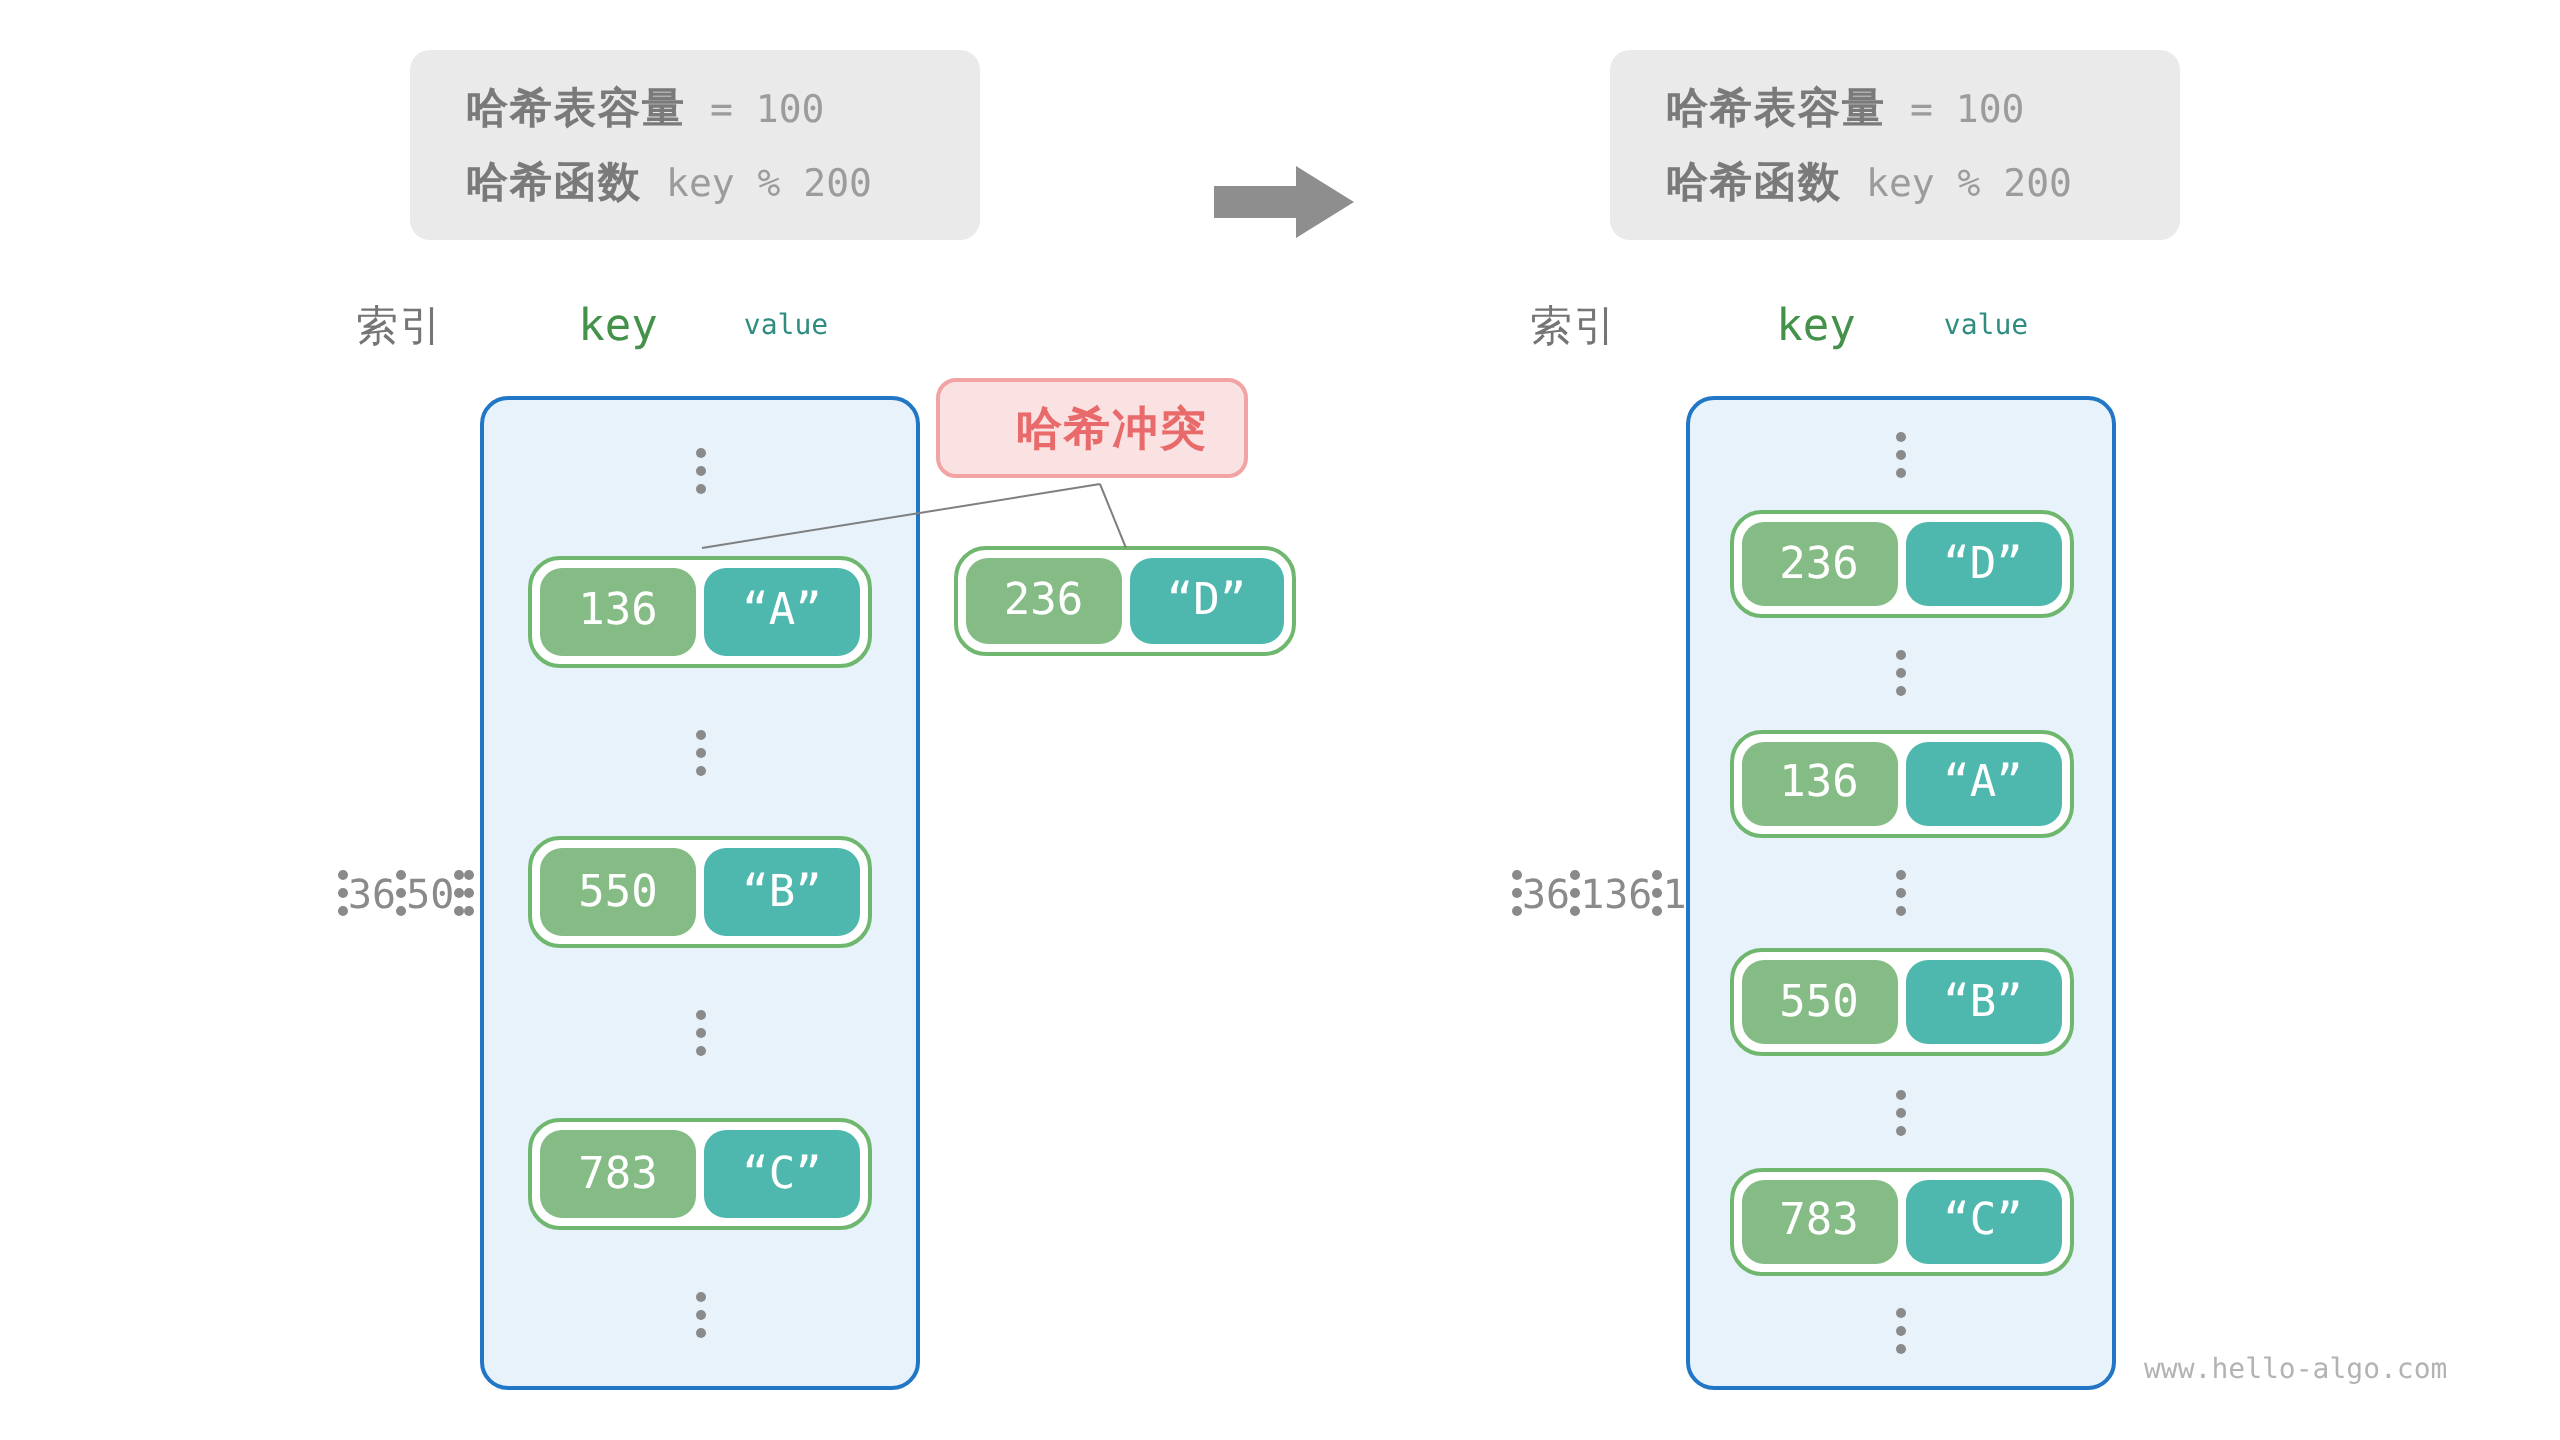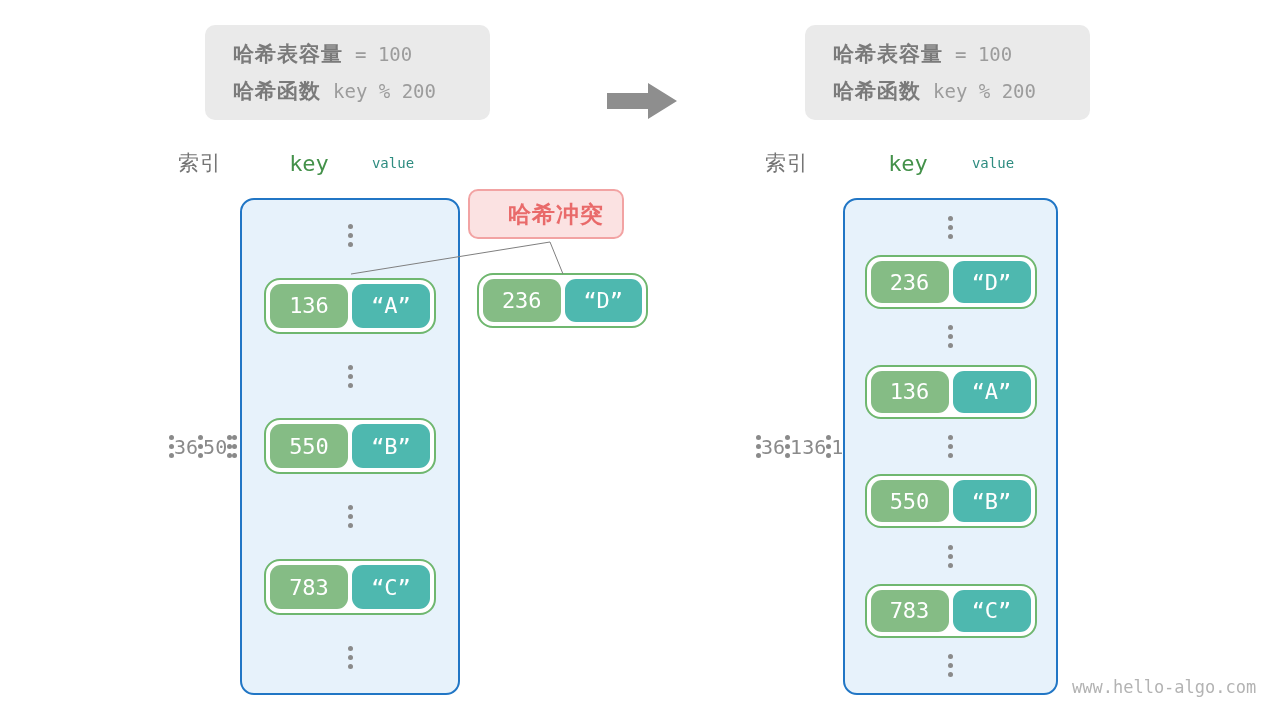--- a/index.html
+++ b/index.html
@@ -84,7 +84,7 @@
 
   .watermark{
     position:absolute;left:1072px;top:677px;
-    font-family:"DejaVu Sans Mono","Liberation Mono",monospace;font-size:17px;color:var(--watermark);
+    font-family:"DejaVu Sans Mono","Liberation Mono",monospace;font-size:14px;color:var(--watermark);
   }
 </style>
 </head>

